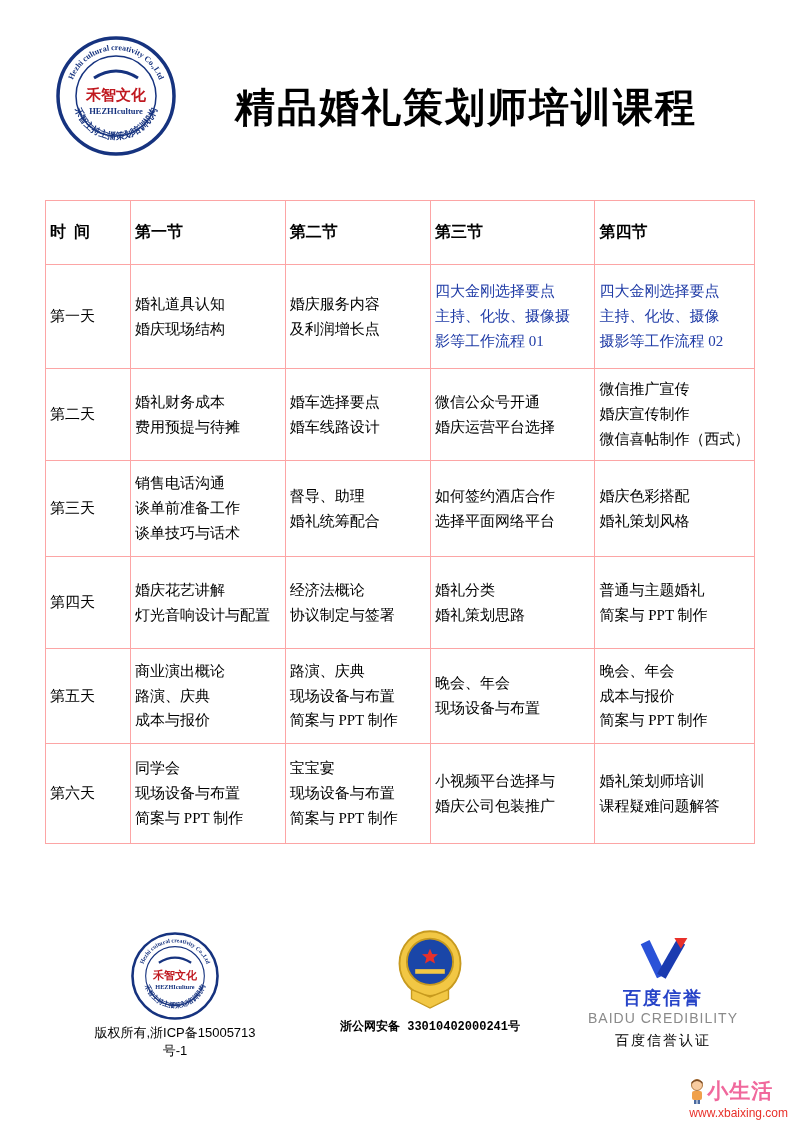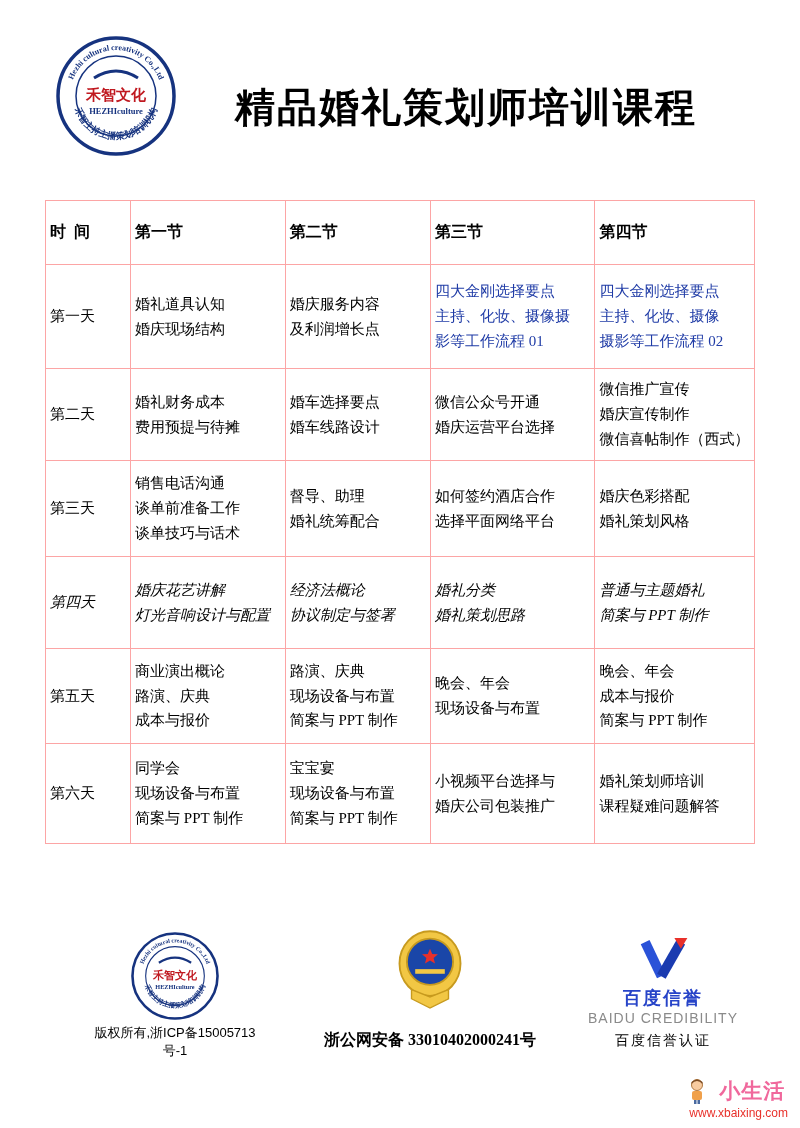--- a/index.html
+++ b/index.html
@@ -33,7 +33,7 @@
   .schedule tbody tr:nth-child(1){ height:104px; }
   .schedule tbody tr:nth-child(2){ height:92px; }
   .schedule tbody tr:nth-child(3){ height:96px; }
-  .schedule tbody tr:nth-child(4){ height:92px;font-style:italic; }
+  .schedule tbody tr:nth-child(4){ height:92px; }
   .schedule tbody tr:nth-child(5){ height:95px; }
   .schedule tbody tr:nth-child(6){ height:100px; }
 

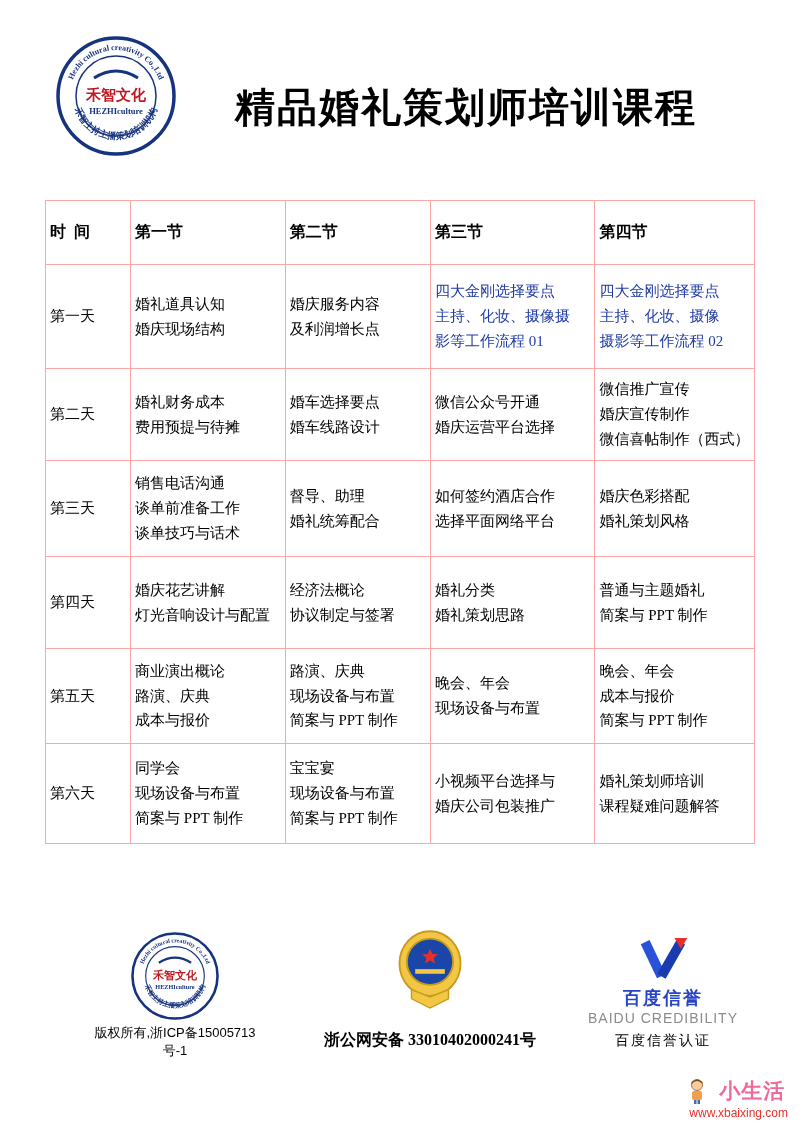--- a/index.html
+++ b/index.html
@@ -44,8 +44,8 @@
 
   .footer-center { position:absolute; left:295px; top:928px; width:270px; text-align:center; }
   .police-badge { width:74px; height:86px; margin:0 auto; display:block; }
-  .police-text { margin-top:16px; font-size:16px; font-weight:bold;
-                 font-family:Liberation Serif, serif; }
+  .police-text { margin-top:4px; font-size:12px; font-weight:bold;
+                 font-family:Liberation Mono, monospace; }
 
   .footer-right { position:absolute; left:585px; top:936px; width:156px; text-align:center;
                   font-family:"Liberation Sans","DejaVu Sans",sans-serif; }

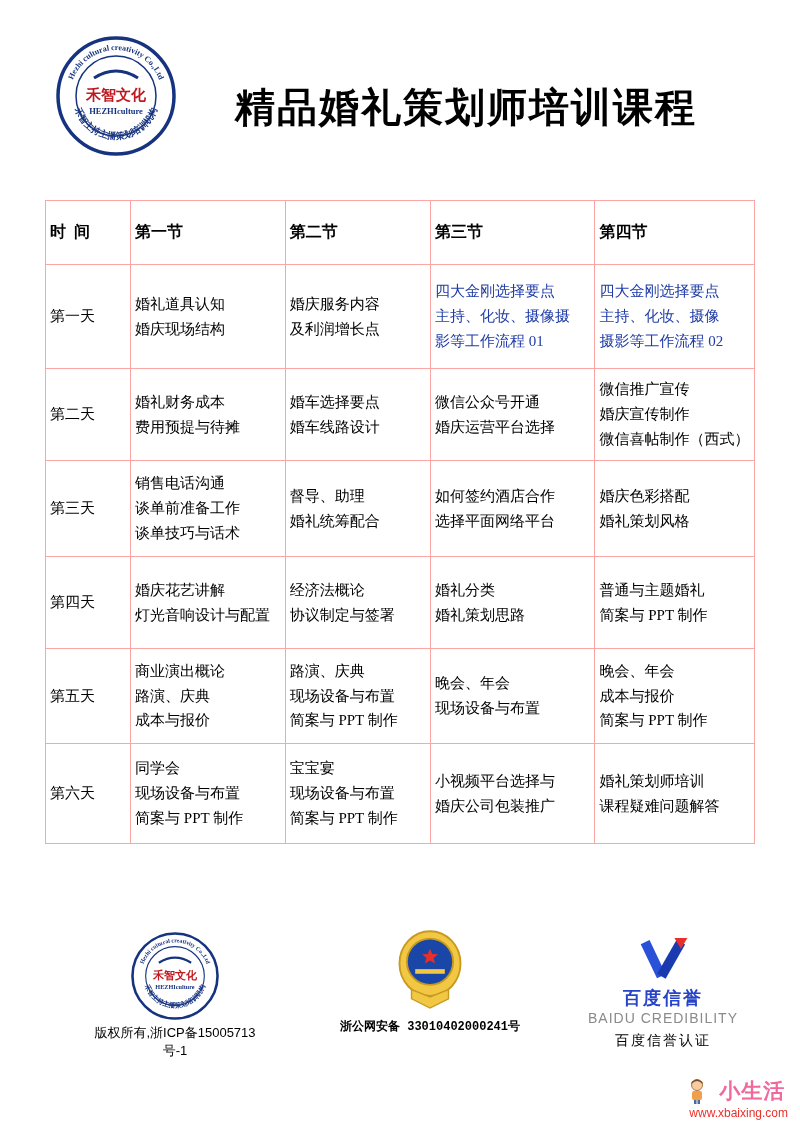--- a/index.html
+++ b/index.html
@@ -57,7 +57,7 @@
   
   .watermark { position:absolute; right:12px; bottom:8px; text-align:left;
                font-family:"Liberation Sans","DejaVu Sans",sans-serif; }
-  .wm-row { display:flex; align-items:center; gap:12px;text-align:center; }
+  .wm-row { display:flex; align-items:center; gap:0;text-align:center; }
   .wm-person { width:20px; height:26px; display:block; }
   .wm-name { color:#f0689c; font-size:21px; font-weight:bold; letter-spacing:1px; }
   .wm-url { color:#e8302a; font-size:12px; margin-top:1px; padding-left:2px; }

